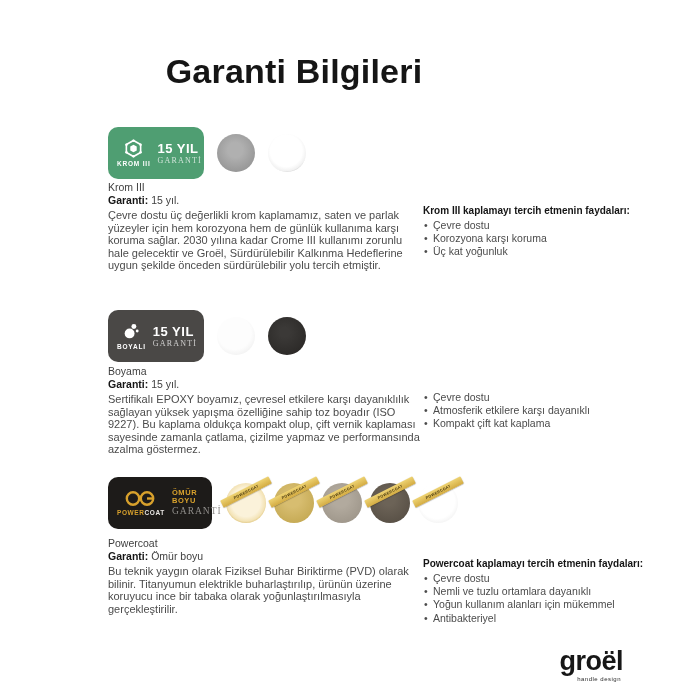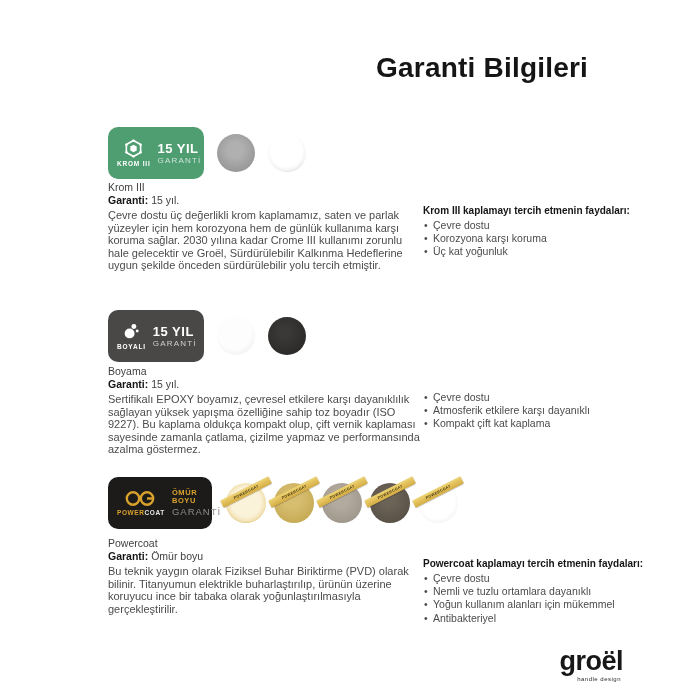--- a/index.html
+++ b/index.html
@@ -7,8 +7,8 @@
   body { font-family:"Liberation Sans", sans-serif; }
   .page { position:relative; width:700px; height:700px; background:#fff; overflow:hidden; margin:0 auto; }
 
-  .title { position:absolute; top:52px; left:0; width:588px; text-align:right;
-           font-size:28px; font-weight:bold; color:#151515; letter-spacing:0.2px; }
+  .title { position:absolute; top:52px; left:0; width:588px; text-align:center;
+           font-size:34px; font-weight:bold; color:#151515; letter-spacing:0.2px; }
 
   
   .badge-row { position:absolute; left:108px; display:flex; align-items:center; gap:13px; }

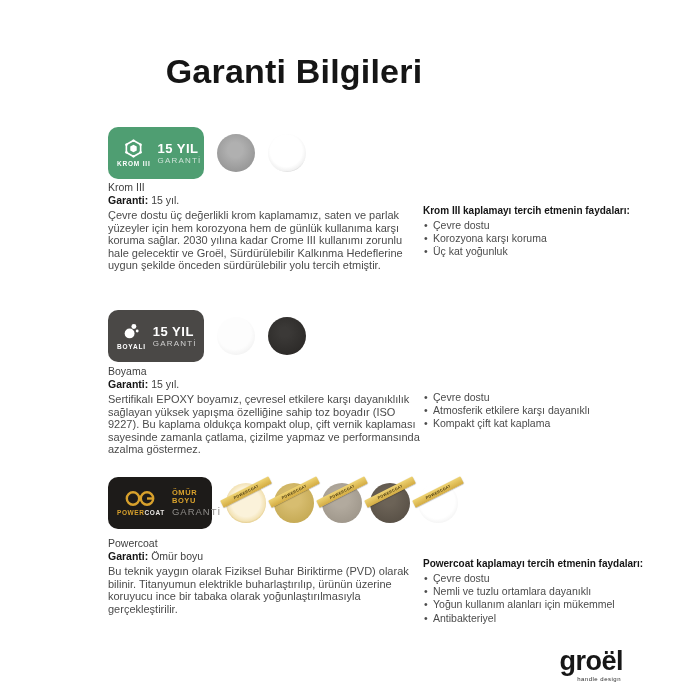--- a/index.html
+++ b/index.html
@@ -18,7 +18,7 @@
   .badge-label { font-size:6.5px; font-weight:bold; color:#fff; letter-spacing:0.8px; margin-top:2px; white-space:nowrap; }
   .badge-right { display:flex; flex-direction:column; line-height:1; }
   .badge-years { font-size:13px; font-weight:bold; color:#fff; letter-spacing:0.5px; }
-  .badge-sub { font-size:8px; color:rgba(255,255,255,0.72); letter-spacing:1.2px; margin-top:2px; }
+  .badge-sub { font-size:8px; color:rgba(255,255,255,0.72); letter-spacing:1.2px; margin-top:2px;font-family:Liberation Serif, serif; }
   .badge-krom { background:#4f9e72; width:96px; }
   .badge-boyali { background:#4a4846; width:96px; }
   .badge-power { background:#1d1b19; width:104px; }

